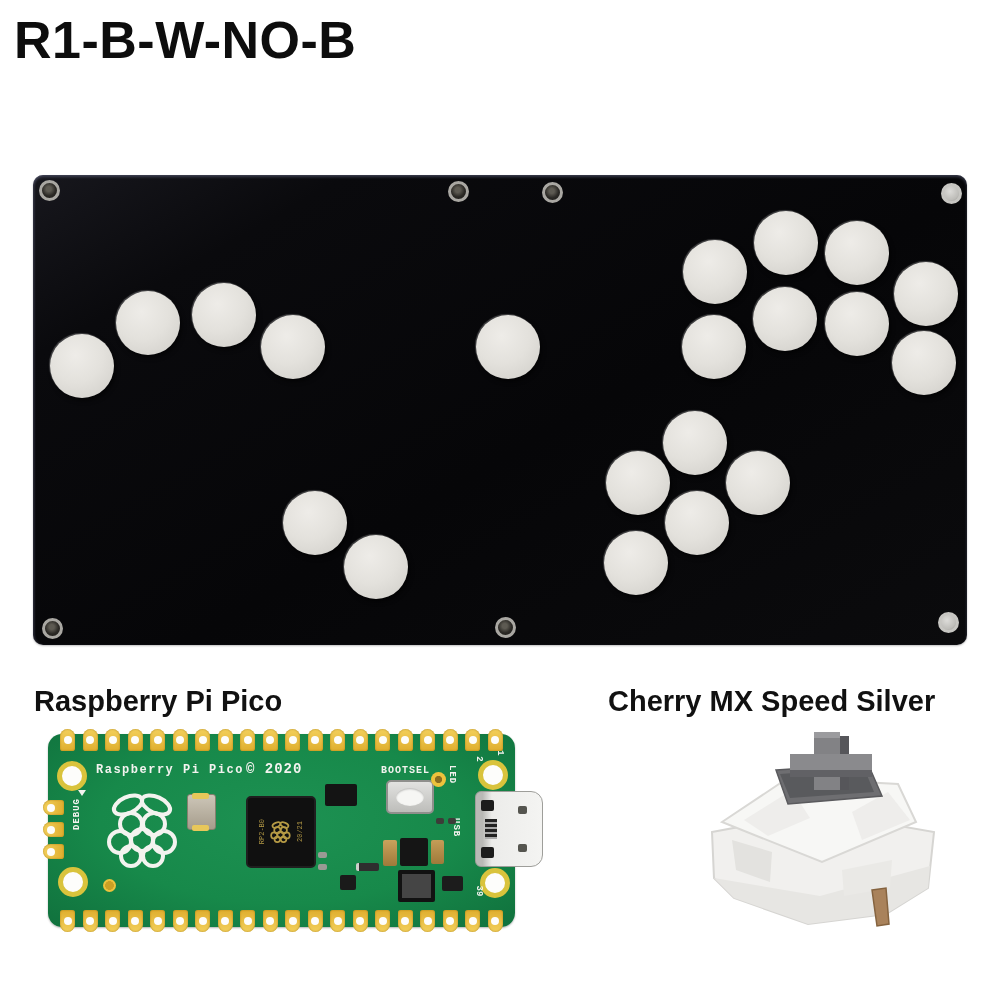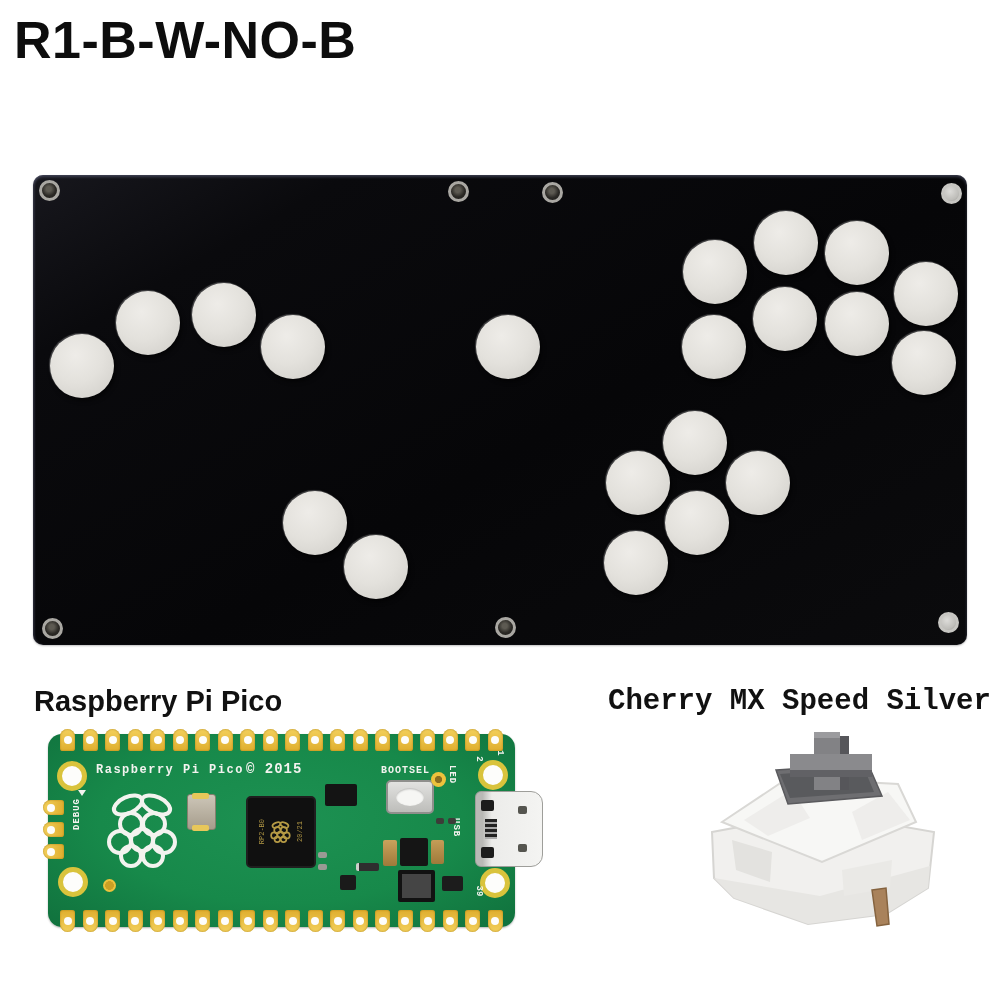--- a/index.html
+++ b/index.html
@@ -28,7 +28,7 @@
   
   .part-label{position:absolute;font-size:29px;font-weight:bold;color:#111;letter-spacing:0px;}
   .label-pico{left:34px;top:685px;}
-  .label-switch{left:608px;top:685px;font-family:Liberation Mono, monospace;}
+  .label-switch{left:608px;top:685px;}
 
   
   .board{position:absolute;left:48px;top:734px;width:467px;height:193px;border-radius:14px;

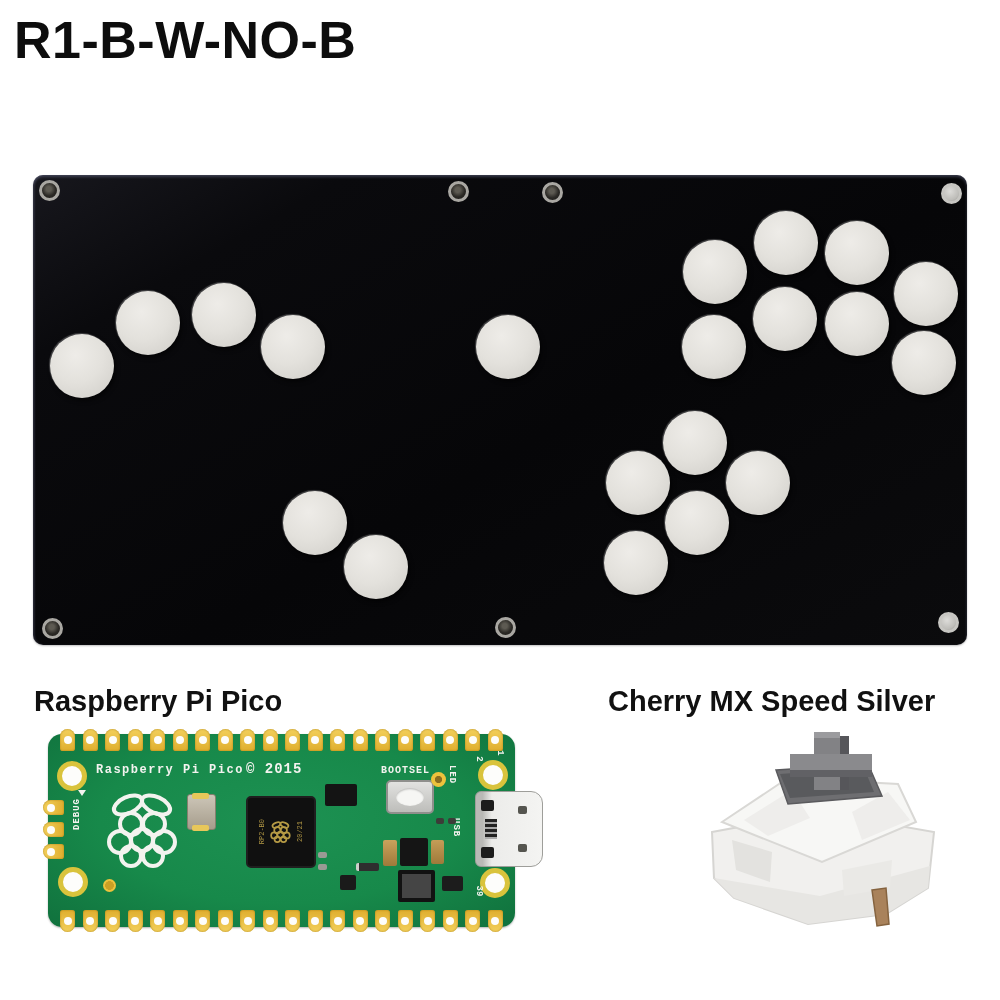--- a/index.html
+++ b/index.html
@@ -280,7 +280,7 @@
   <div class="mhole" style="left:432px;top:134px;"></div>
 
   <span class="silk silk-title">Raspberry Pi Pico</span>
-  <span class="silk silk-year">© 2015</span>
+  <span class="silk silk-year">© 2020</span>
   <span class="silk silk-bootsel">BOOTSEL</span>
   <span class="silk silk-vert silk-led">LED</span>
   <span class="silk silk-vert silk-usb">USB</span>

